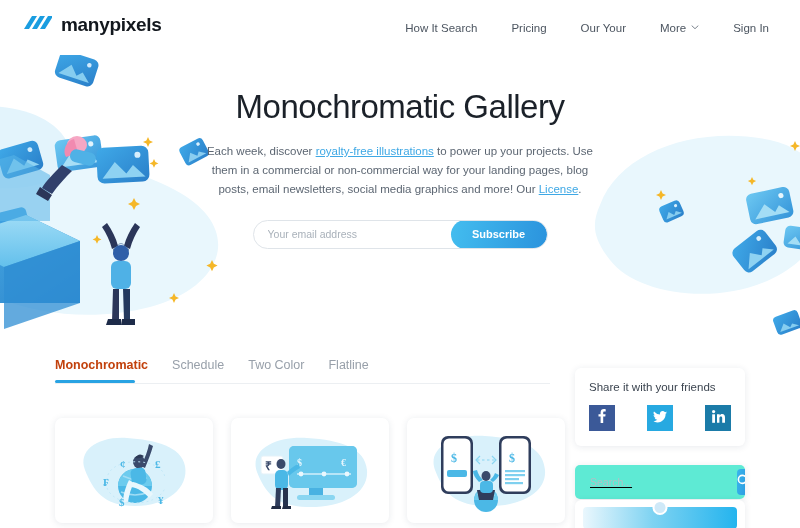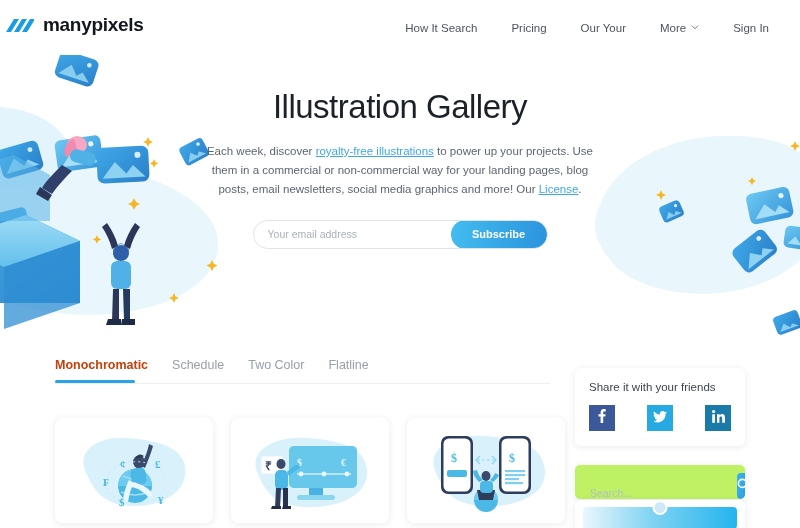--- a/index.html
+++ b/index.html
@@ -26,8 +26,8 @@
     display: flex; align-items: center;
   }
   .brand {
-    position: absolute; left: 2px; top: 14px;
-    display: flex; align-items: center; gap: 9px;
+    position: absolute; left: 20px; top: 14px;
+    display: flex; gap: 9px;
   }
   .logo-mark { display: block; }
   .brand-name {

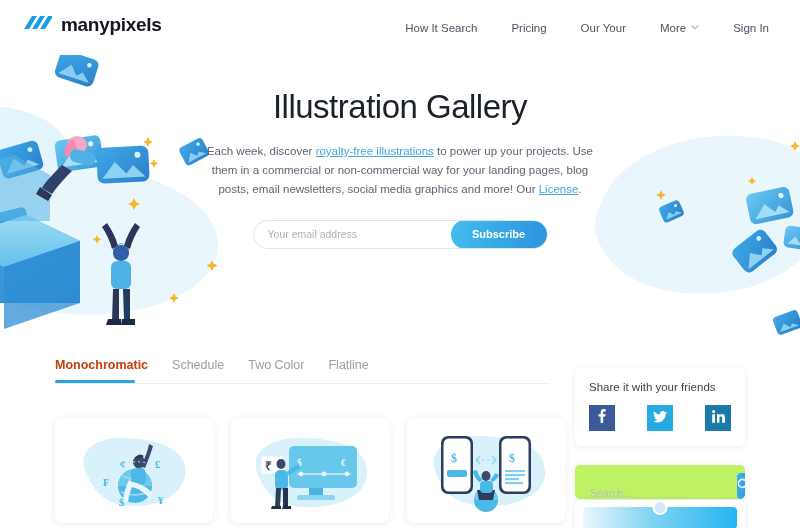--- a/index.html
+++ b/index.html
@@ -373,7 +373,7 @@
     </svg>
 
     <div class="hero-center">
-      <h1 class="hero-title">Illustration Gallery</h1>
+      <h1 class="hero-title">Monochromatic Gallery</h1>
       <p class="hero-sub">
         <span>Each week, discover </span><a href="#">royalty-free illustrations</a><span> to power up your projects. Use them in a commercial or non-commercial way for your landing pages, blog posts, email newsletters, social media graphics and more! Our </span><a href="#">License</a><span>.</span>
       </p>

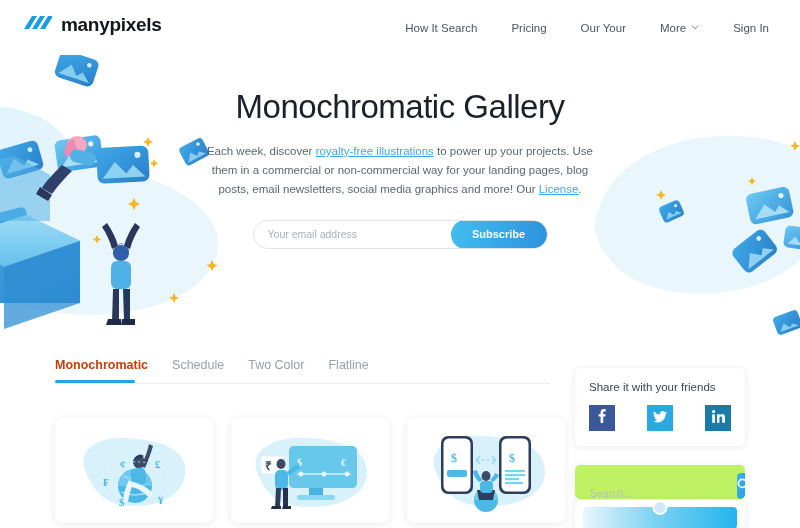--- a/index.html
+++ b/index.html
@@ -170,10 +170,10 @@
 
   .search-panel {
     margin-top: 19px;
-    background: #bef264; border-radius: 5px;
+    background: #5eead4; border-radius: 5px;
     box-shadow: 0 1px 7px rgba(30,50,80,0.10);
-    height: 34px; display: flex; align-items: flex-end;
-    padding-left: 3px; overflow: hidden;
+    height: 34px; display: flex; align-items: center;
+    padding-left: 3px; overflow: hidden; text-decoration: underline;
   }
   .search-input {
     flex: 1; border: none; outline: none; background: transparent;

